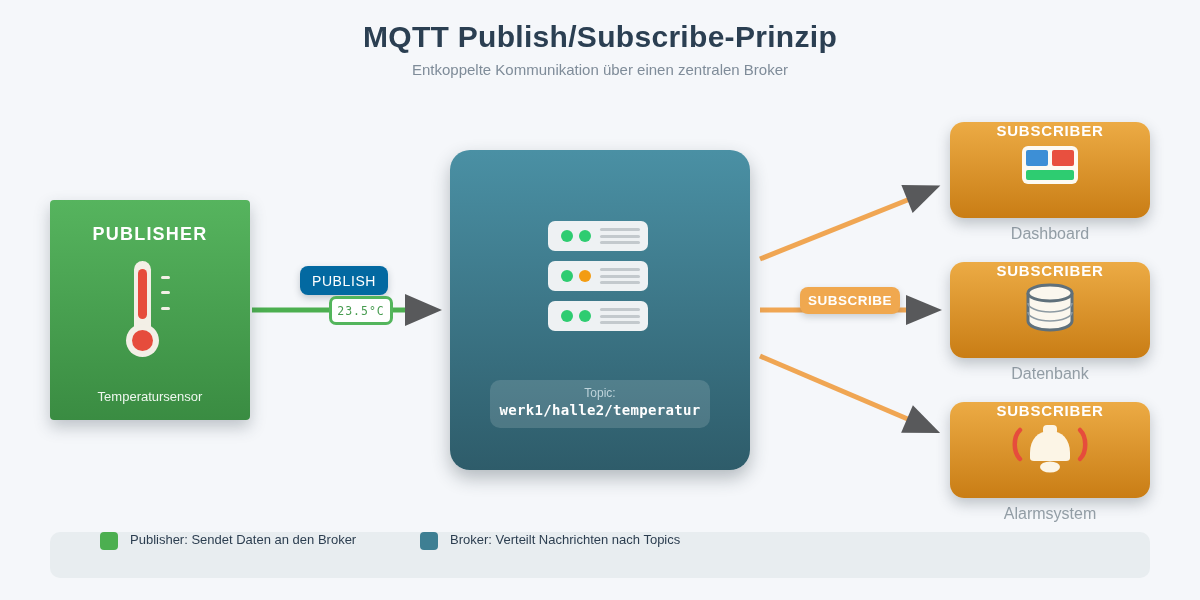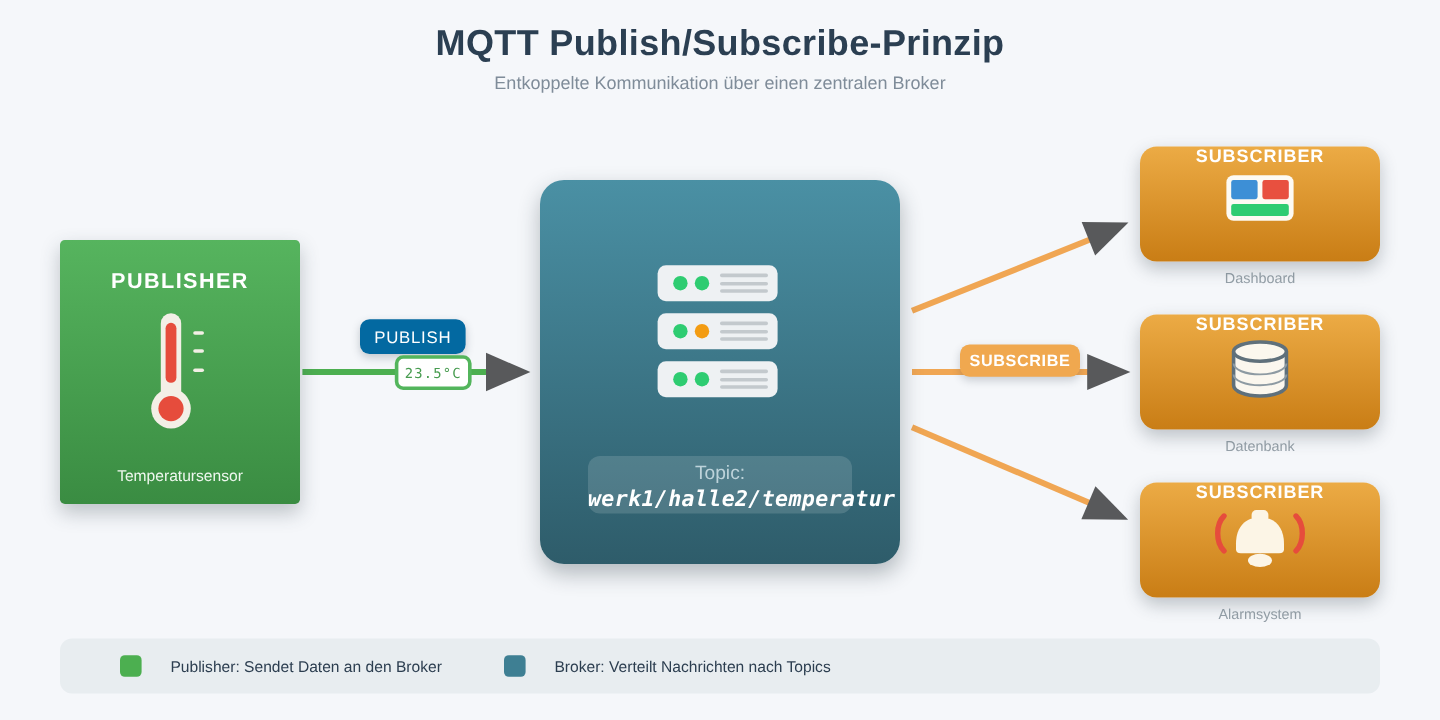--- a/index.html
+++ b/index.html
@@ -116,7 +116,7 @@
     text-align:center;color:#ffffff;
     font-size:15px;font-weight:bold;letter-spacing:.8px;
   }
-  .sub-caption{margin-top:7px;text-align:center;font-size:12px;color:#95a0a8;}
+  .sub-caption{margin-top:7px;text-align:center;font-size:16px;color:#95a0a8;}
 
   
   .dash-icon{position:relative;width:56px;height:38px;margin:7px auto 0;background:#fdfaf3;border-radius:6px;}

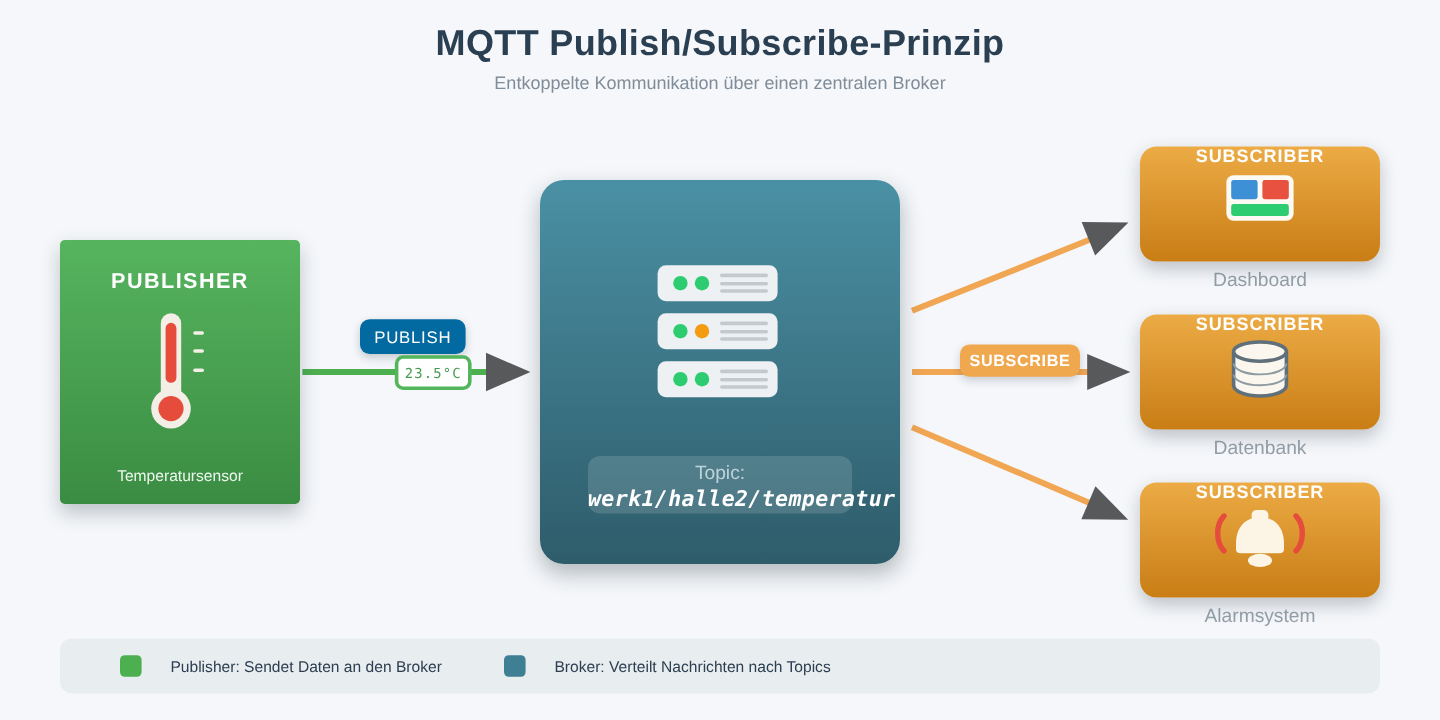--- a/index.html
+++ b/index.html
@@ -88,7 +88,7 @@
     position:absolute;left:40px;top:230px;width:220px;height:48px;
     background:rgba(255,255,255,.14);border-radius:10px;text-align:center;
   }
-  .topic-label{margin-top:6px;font-size:16px;color:#bdd3da;}
+  .topic-label{margin-top:6px;font-size:12px;color:#bdd3da;}
   .topic-value{
     margin-top:2px;color:#ffffff;font-weight:bold;
     font-family:"DejaVu Sans Mono",monospace;font-size:18px;letter-spacing:.3px;font-style:italic;

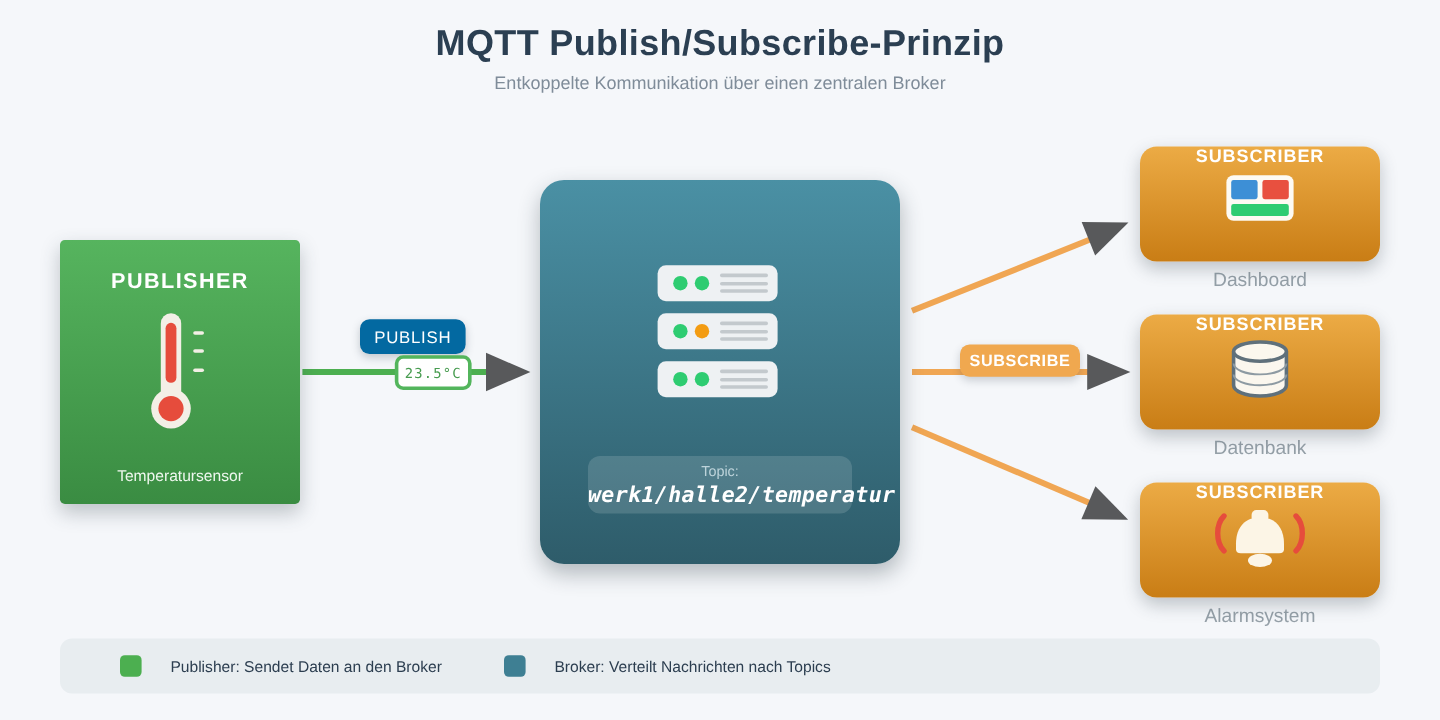--- a/index.html
+++ b/index.html
@@ -91,7 +91,7 @@
   .topic-label{margin-top:6px;font-size:12px;color:#bdd3da;}
   .topic-value{
     margin-top:2px;color:#ffffff;font-weight:bold;
-    font-family:"DejaVu Sans Mono",monospace;font-size:18px;letter-spacing:.3px;font-style:italic;
+    font-family:"DejaVu Sans Mono",monospace;font-size:14px;letter-spacing:.3px;
   }
 
   

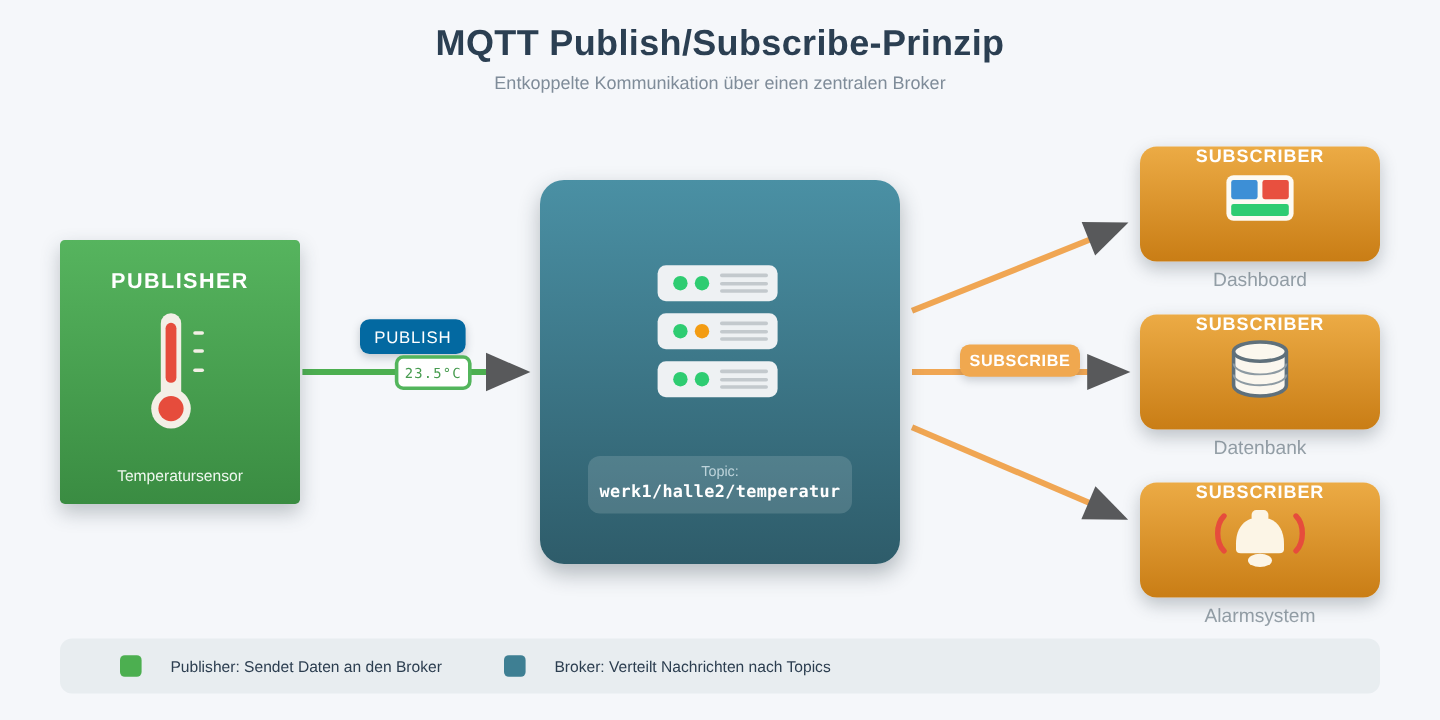--- a/index.html
+++ b/index.html
@@ -131,7 +131,7 @@
     position:absolute;left:50px;top:532px;width:1100px;height:46px;
     background:#e8edf0;border-radius:10px;
   }
-  .legend-item{position:absolute;top:0;height:46px;display:flex;align-items:center;gap:24px;}
+  .legend-item{position:absolute;top:0;height:46px;display:flex;align-items:flex-start;gap:12px;}
   .li-1{left:50px}.li-2{left:370px}.li-3{left:730px}
   .legend-swatch{width:18px;height:18px;border-radius:4px;flex:0 0 auto;}
   .legend-swatch[data-color="green"]{background:#4caf50;}

